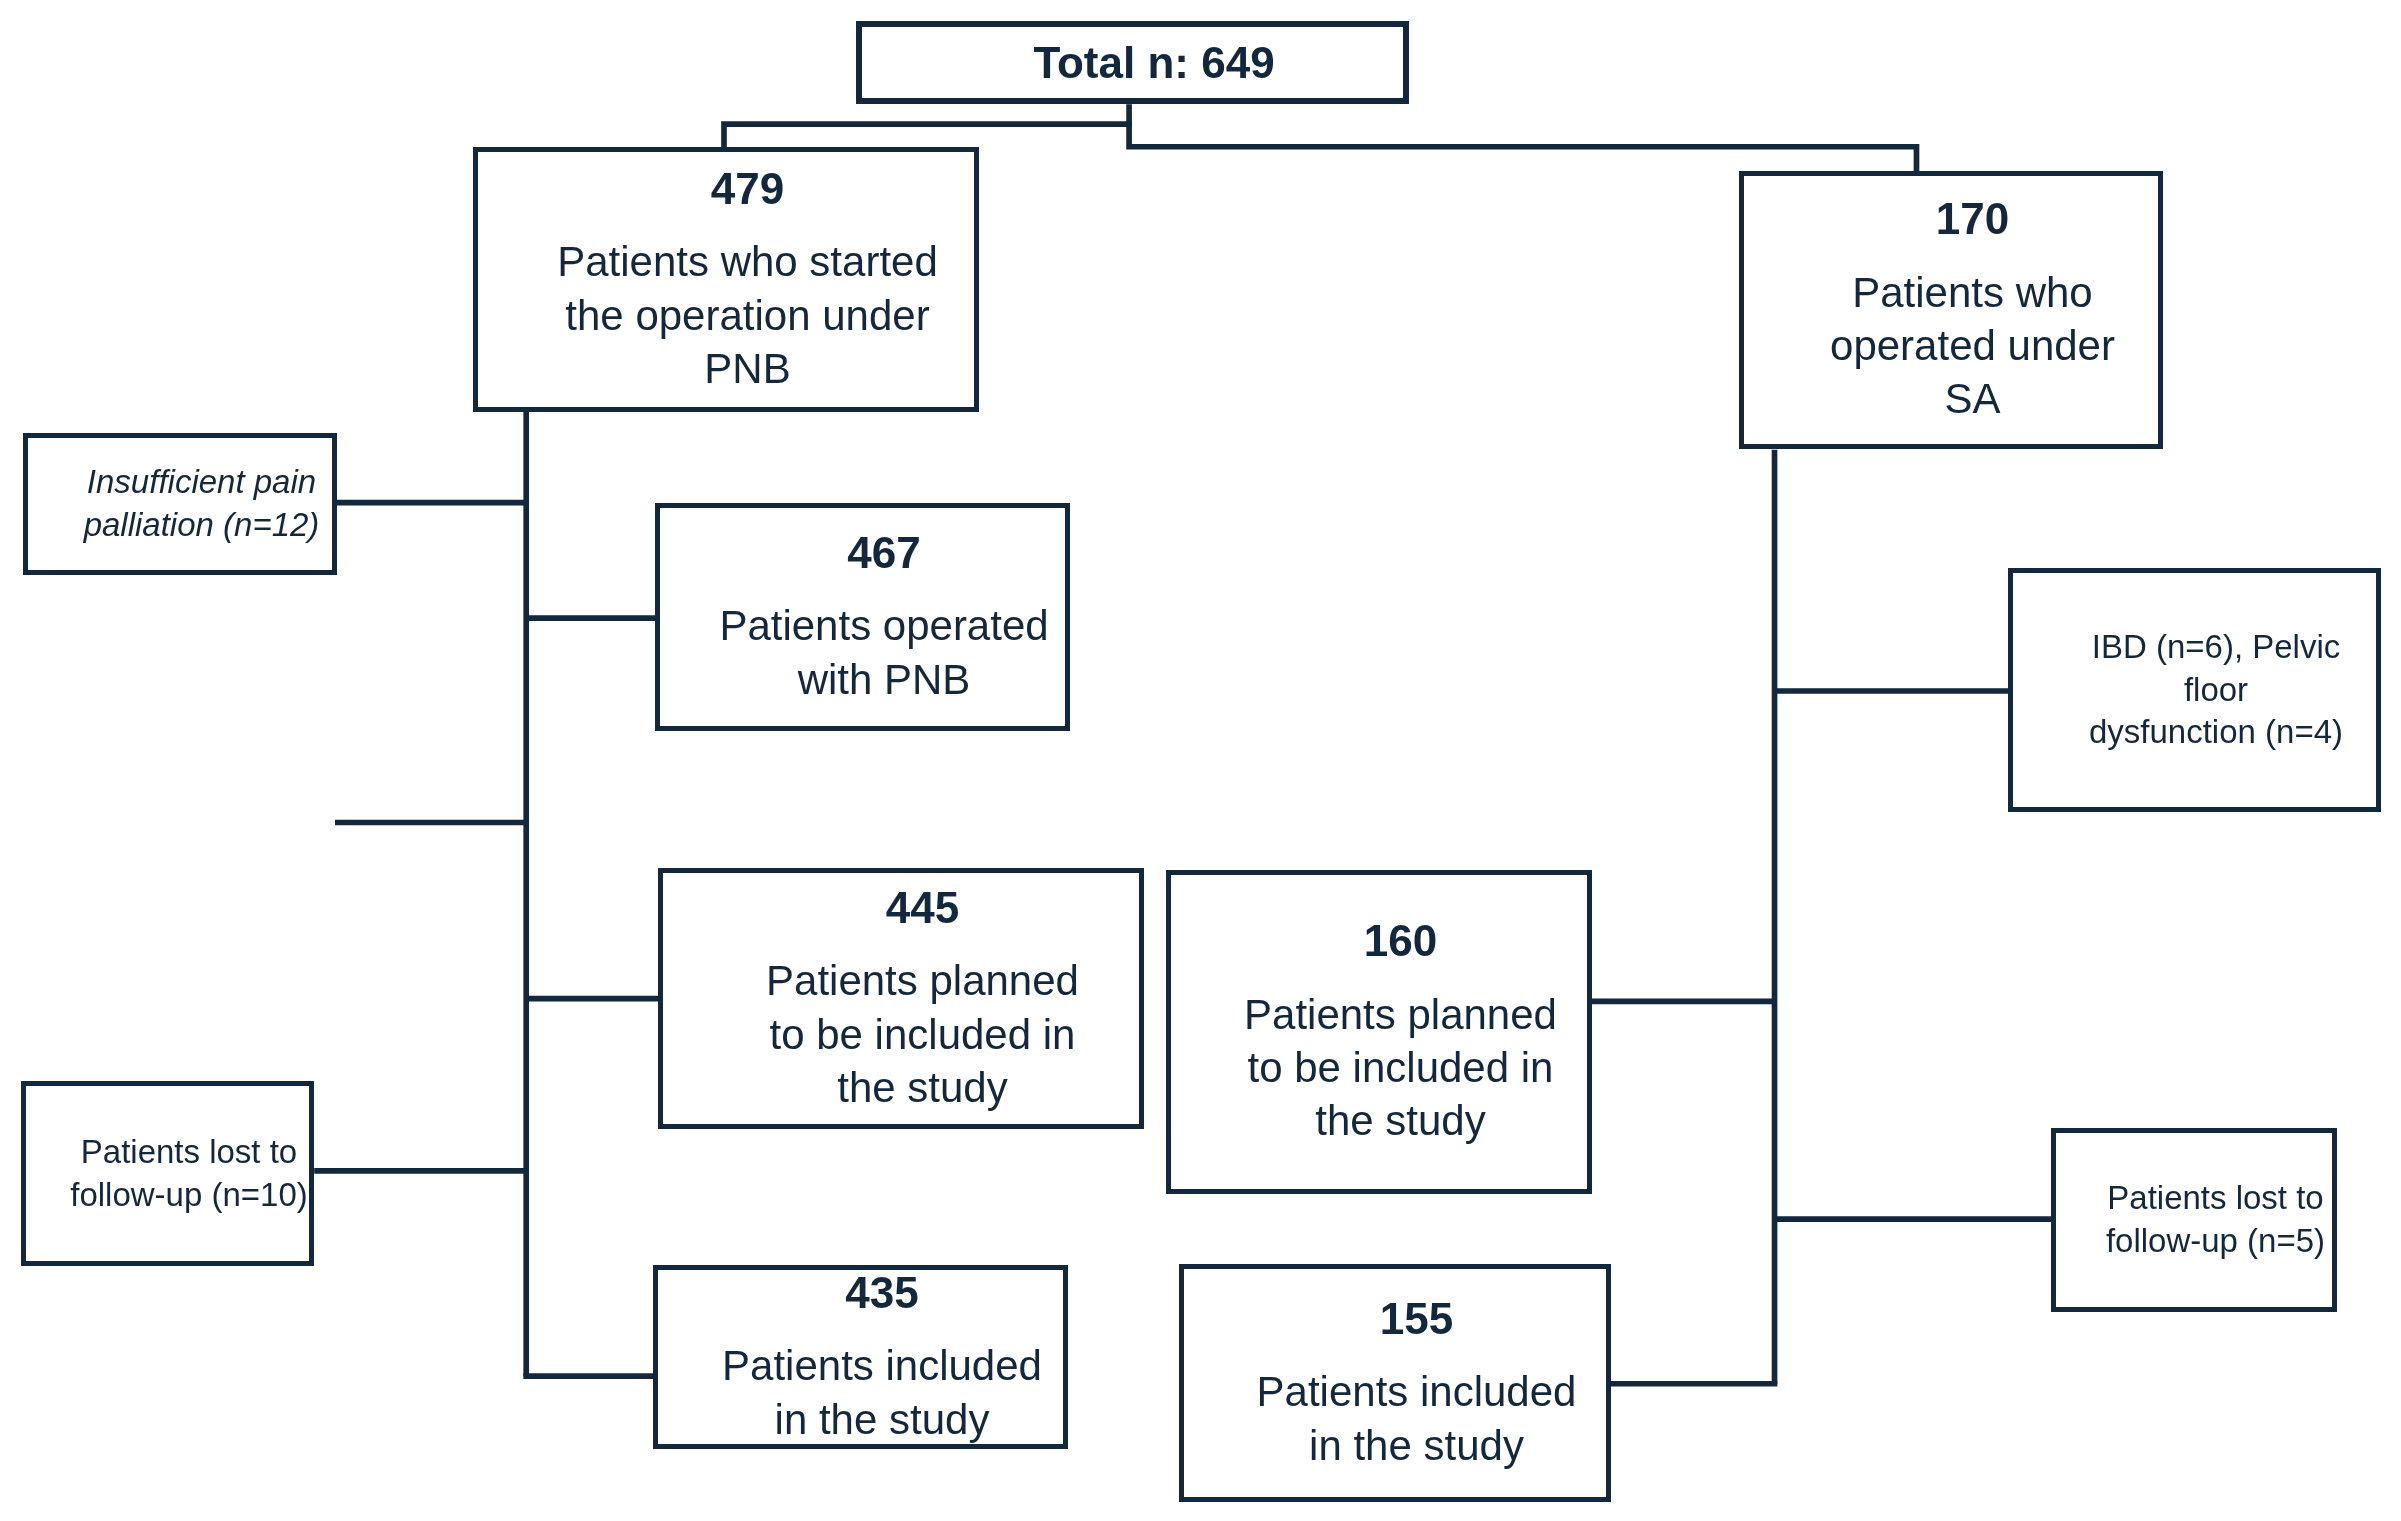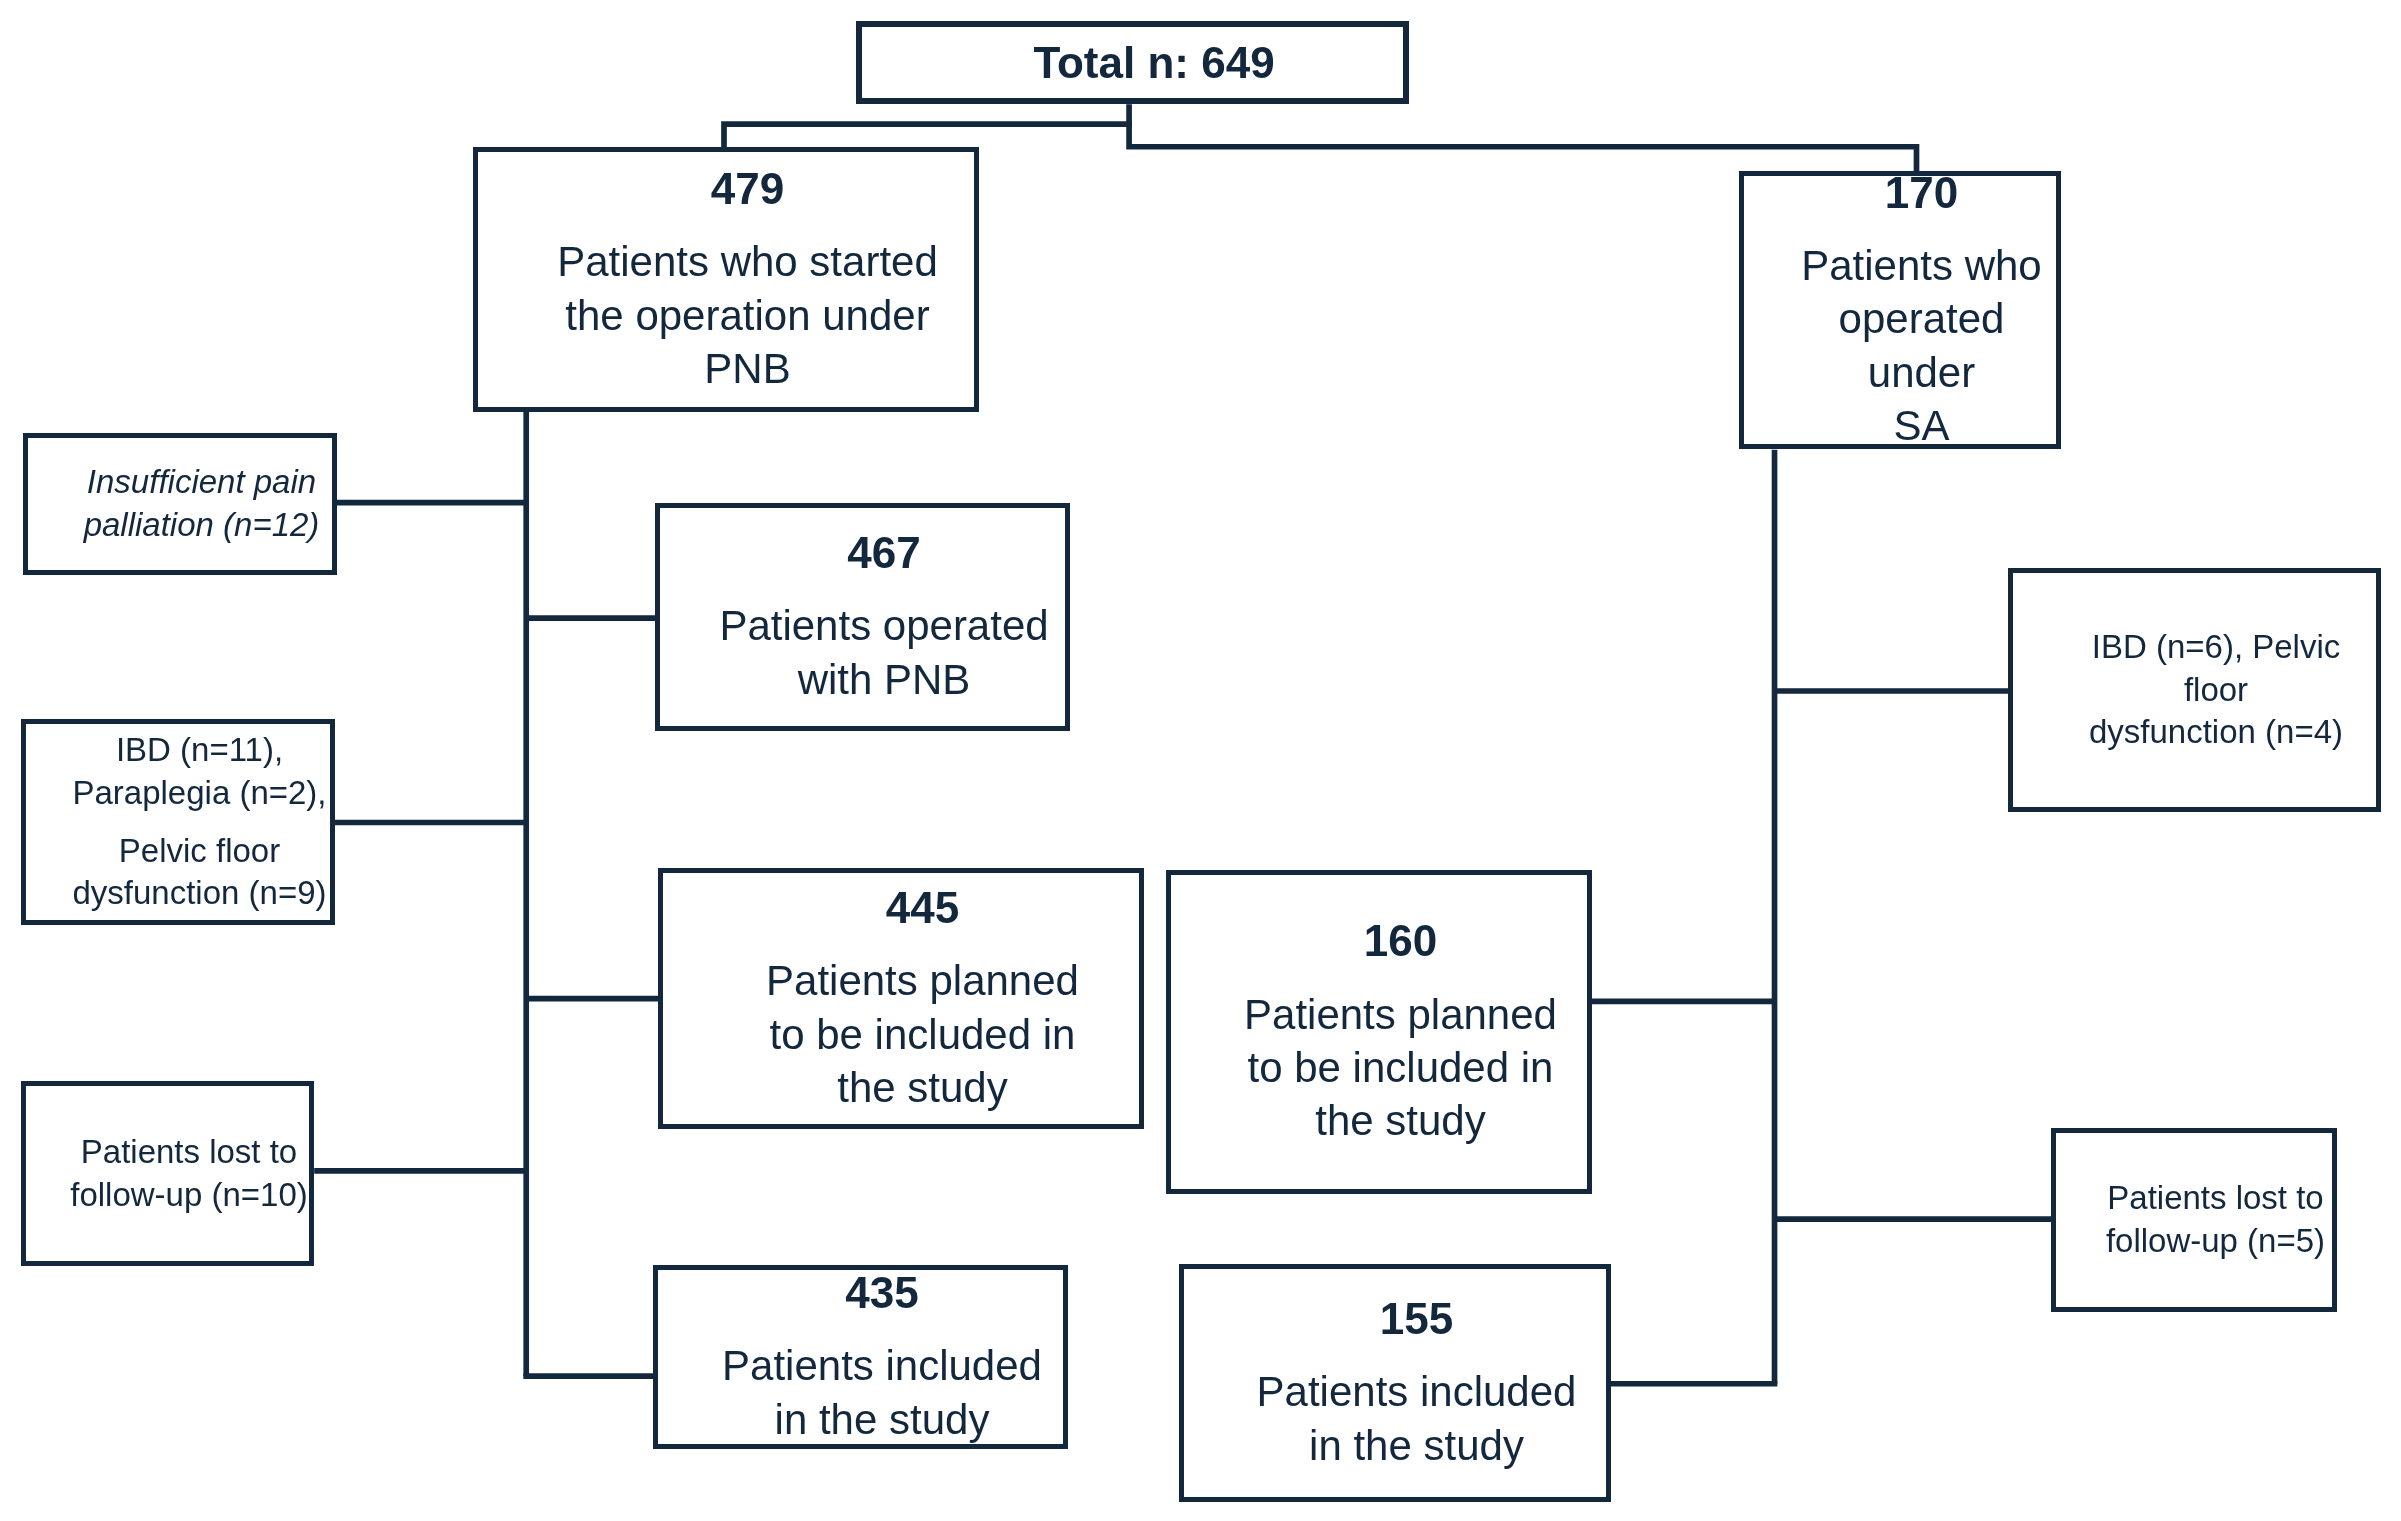--- a/index.html
+++ b/index.html
@@ -77,7 +77,7 @@
 PNB</div>
   </div>
 
-  <div class="box main" style="left:1739px;top:171px;width:322px;height:278px;">
+  <div class="box main" style="left:1739px;top:171px;width:424px;height:278px;">
     <div class="num">170</div>
     <div class="lbl">Patients who
 operated under

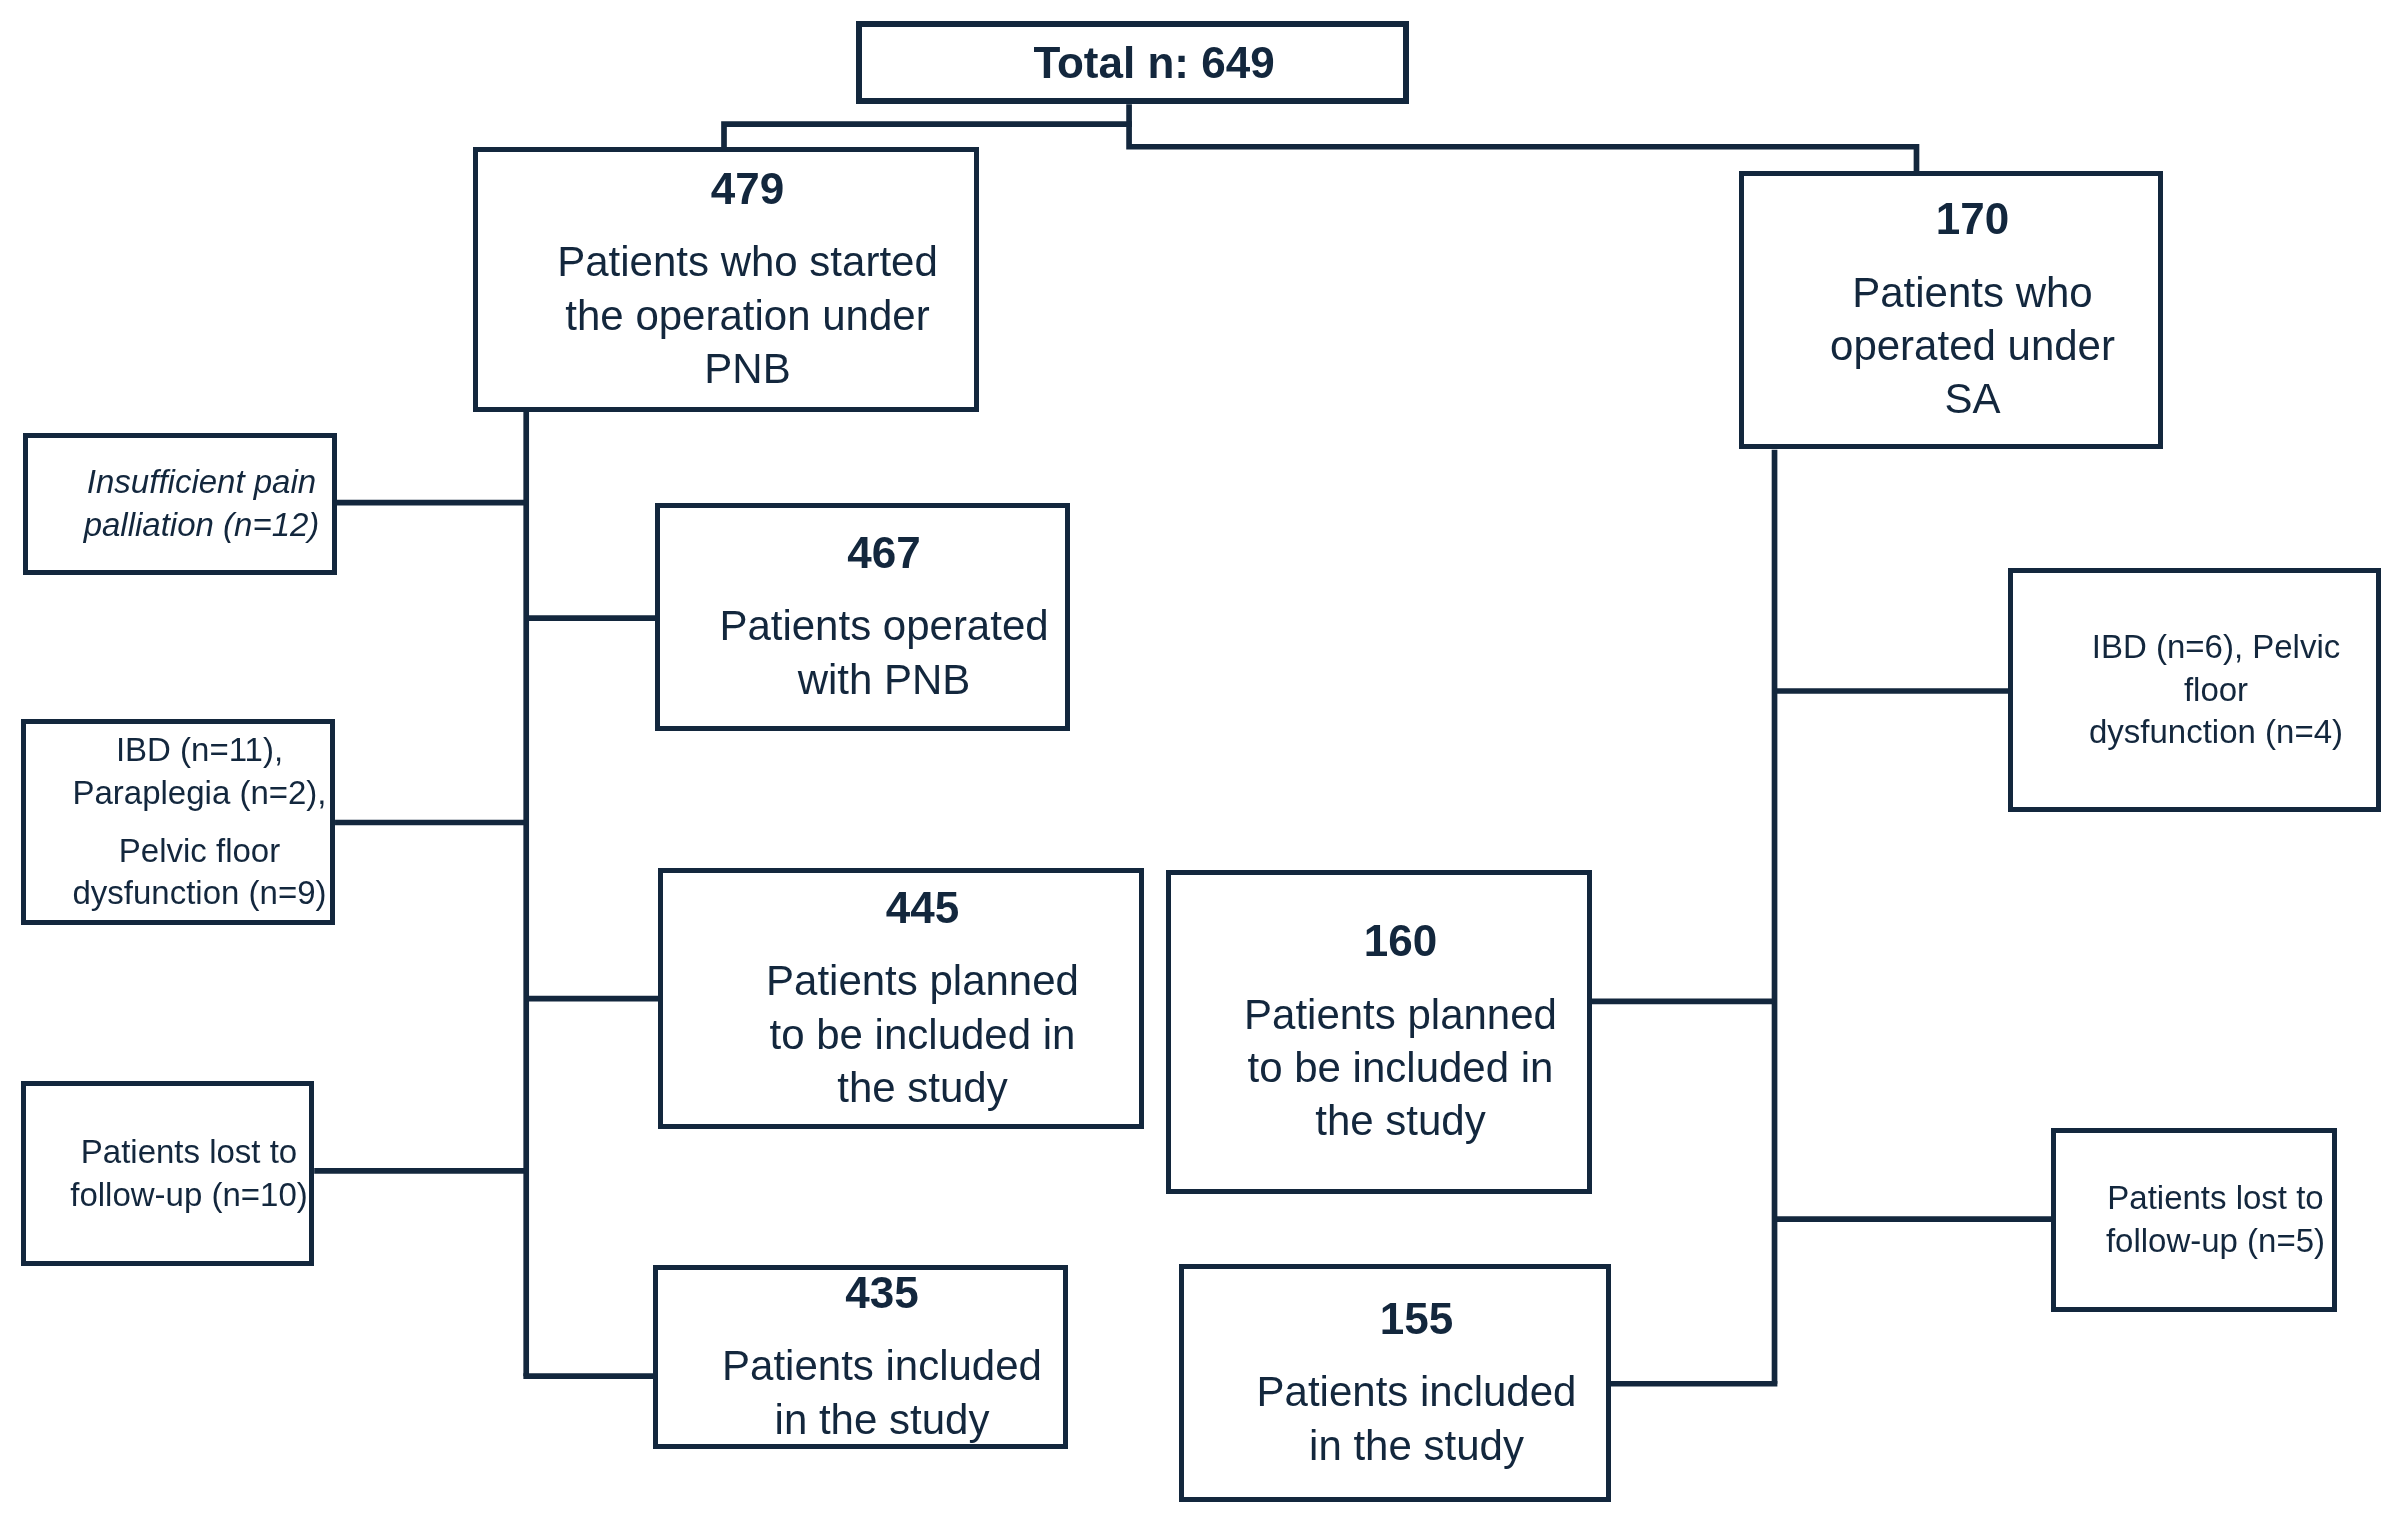--- a/index.html
+++ b/index.html
@@ -89,12 +89,6 @@
 palliation (n=12)</div>
   </div>
 
-  <div class="box side" style="left:21px;top:719px;width:314px;height:206px;">
-    <div class="lbl">IBD (n=11),
-Paraplegia (n=2),</div>
-    <div class="lbl">Pelvic floor
-dysfunction (n=9)</div>
-  </div>
 
   <div class="box side" style="left:21px;top:1081px;width:293px;height:185px;">
     <div class="lbl">Patients lost to

